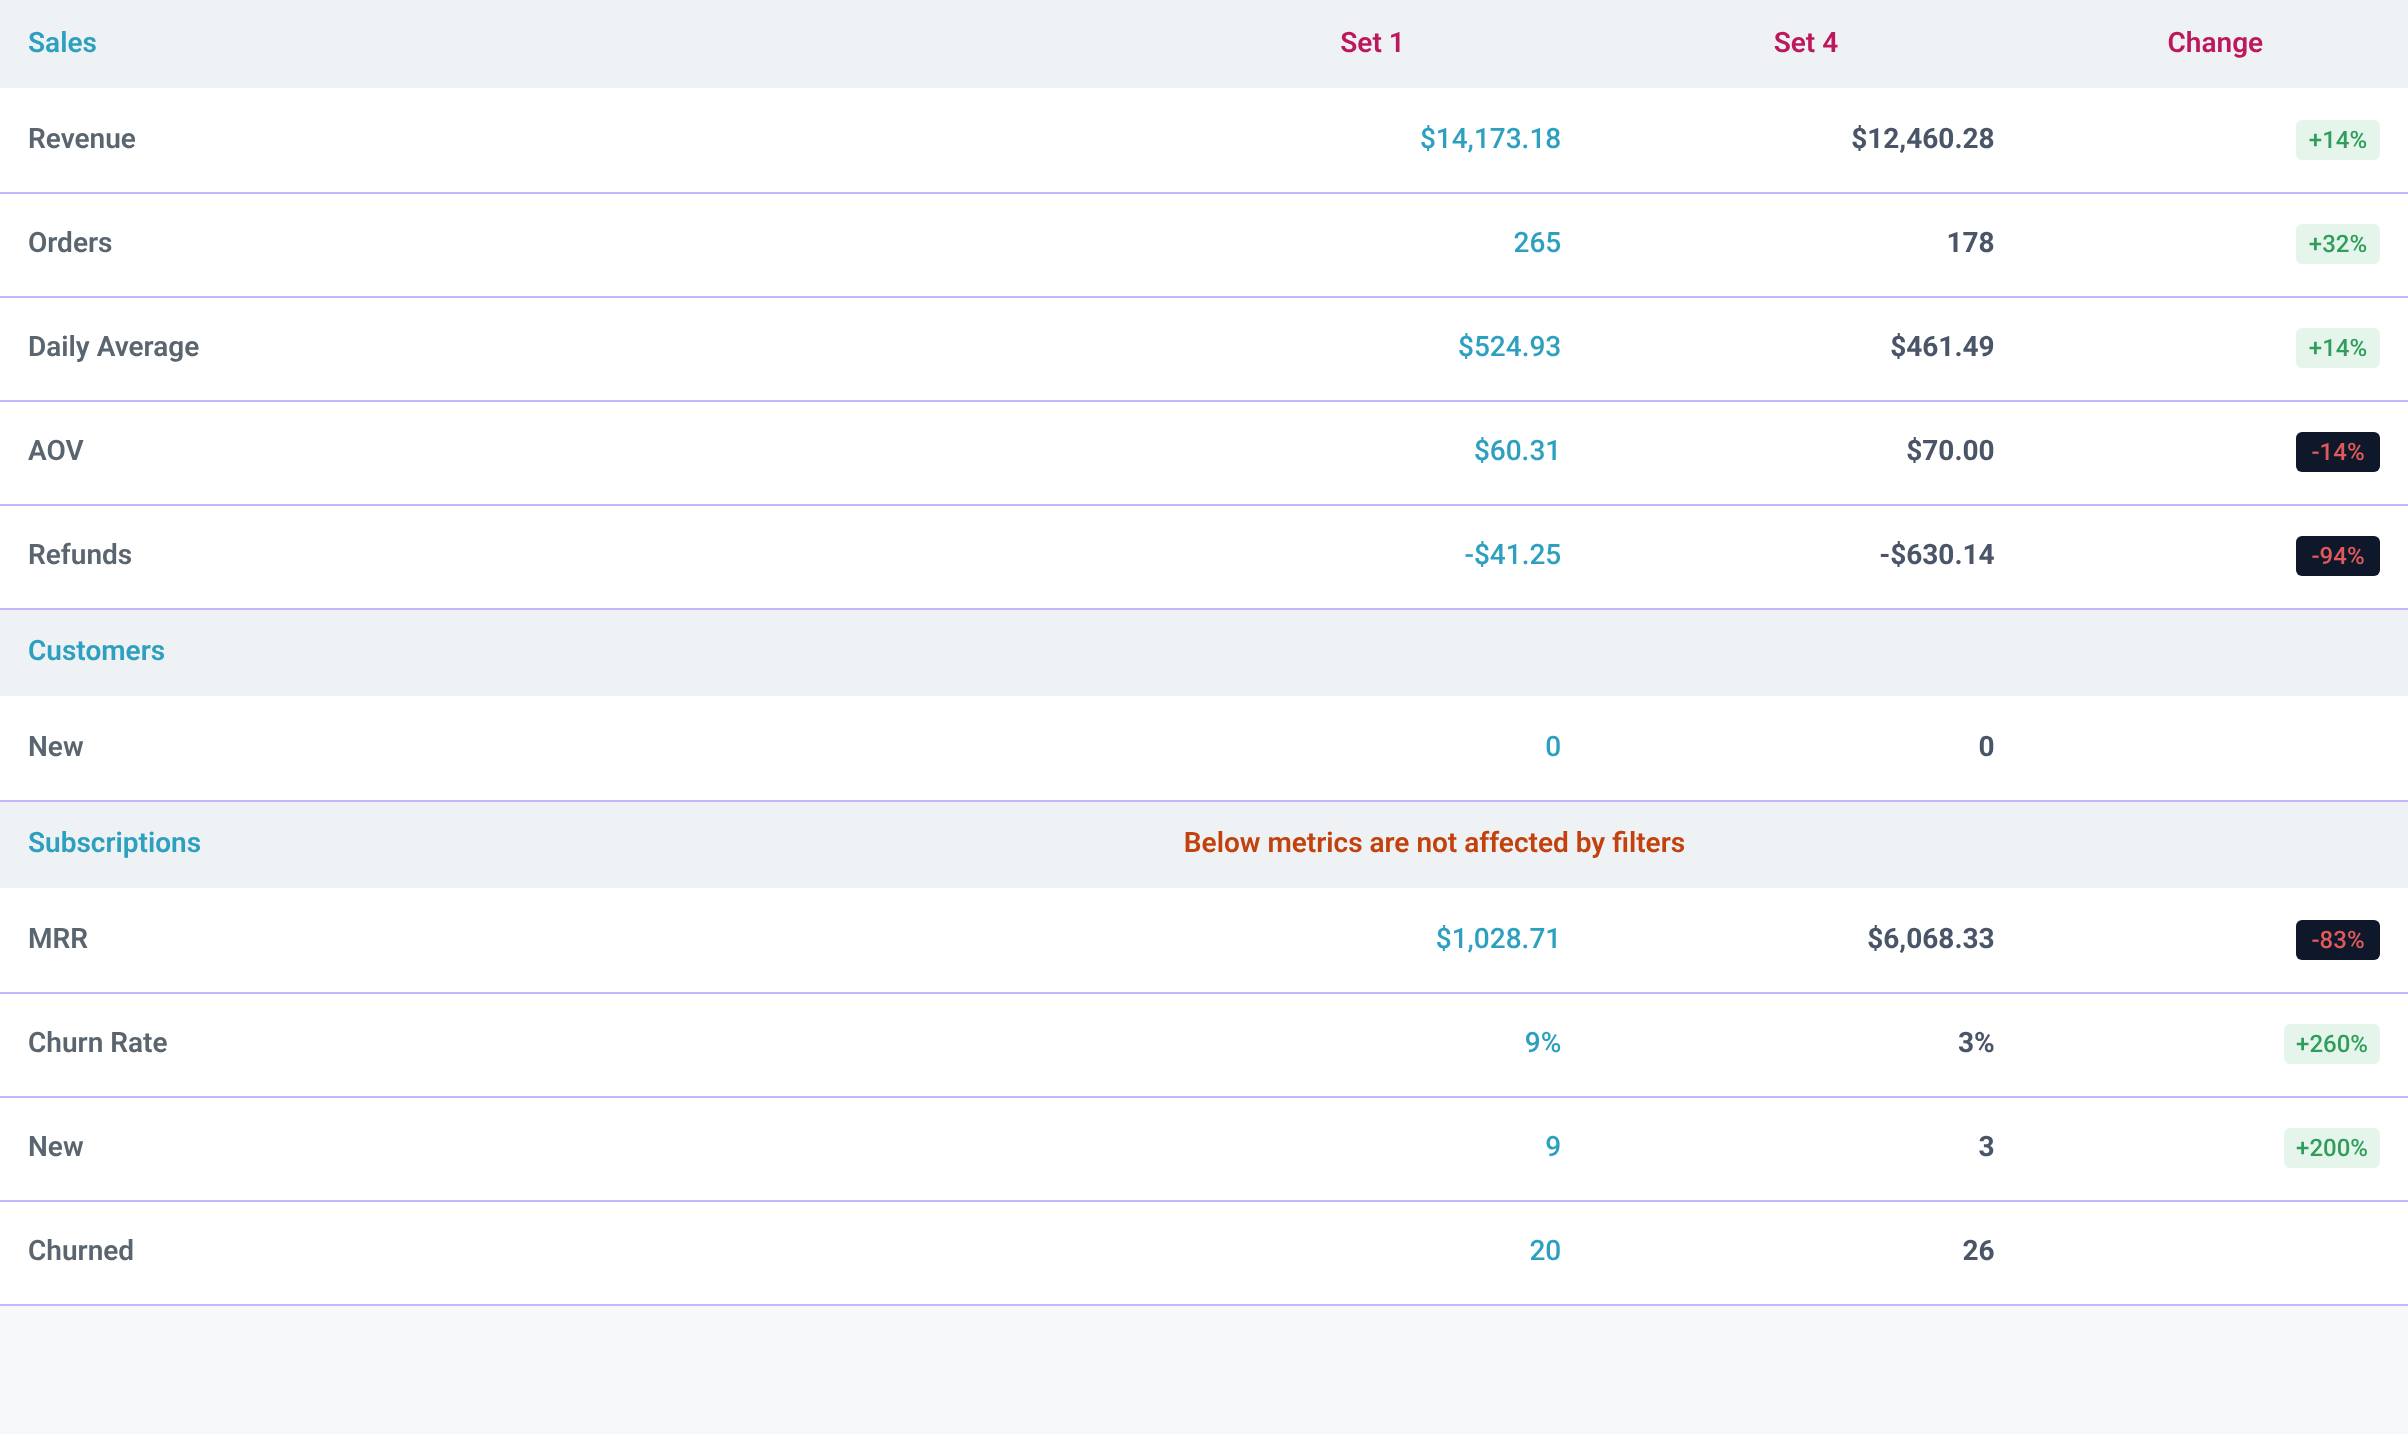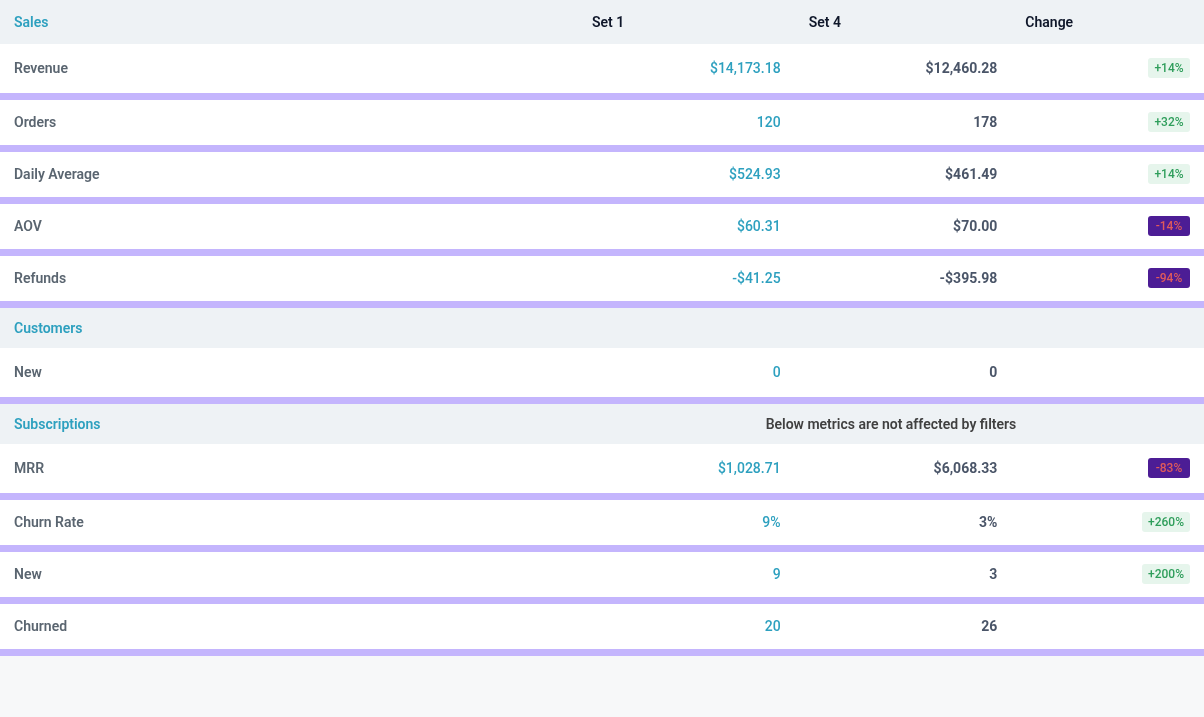--- a/index.html
+++ b/index.html
@@ -29,9 +29,9 @@
     font-weight: 600;
   }
   .col-label {
-    color: #0f172a;
+    color: #be185d;
     font-weight: 500;
-    text-align: left;
+    text-align: center;
   }
   .note {
     color: #404040;

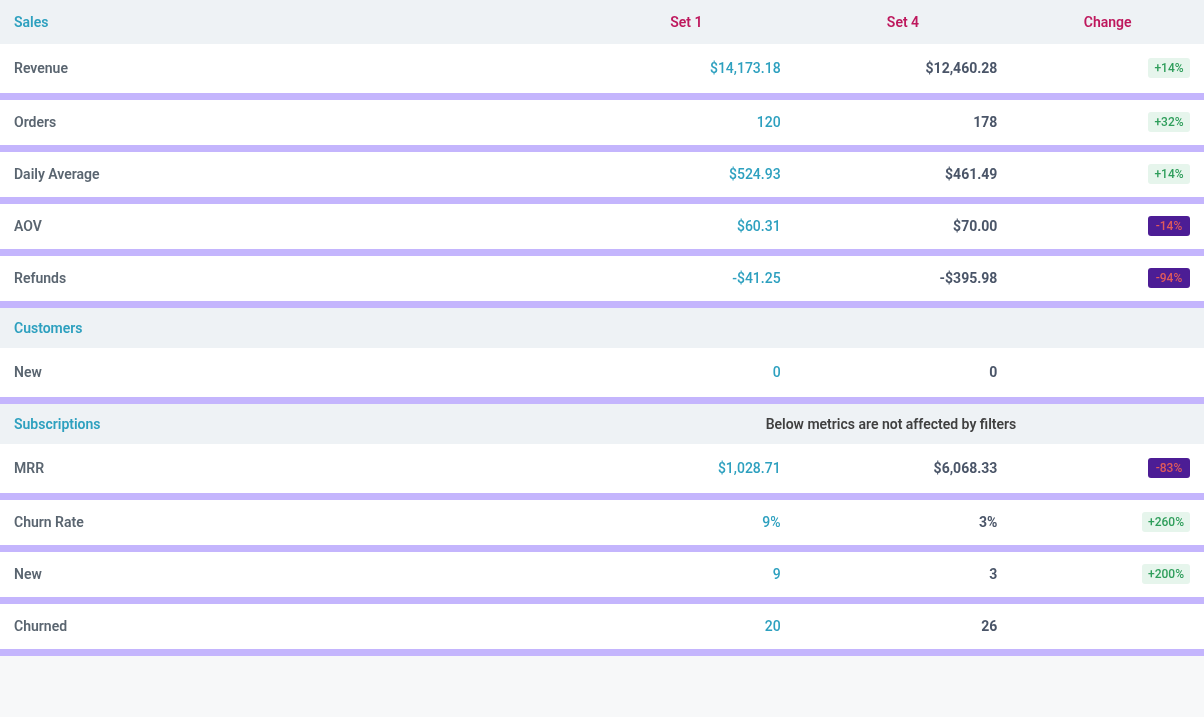--- a/index.html
+++ b/index.html
@@ -40,7 +40,7 @@
     text-align: center;
   }
   .row {
-    border-bottom: 7px solid #c4b5fd;
+    border-bottom: 1px solid #c4b5fd;
   }
   .row td {
     height: 52px;

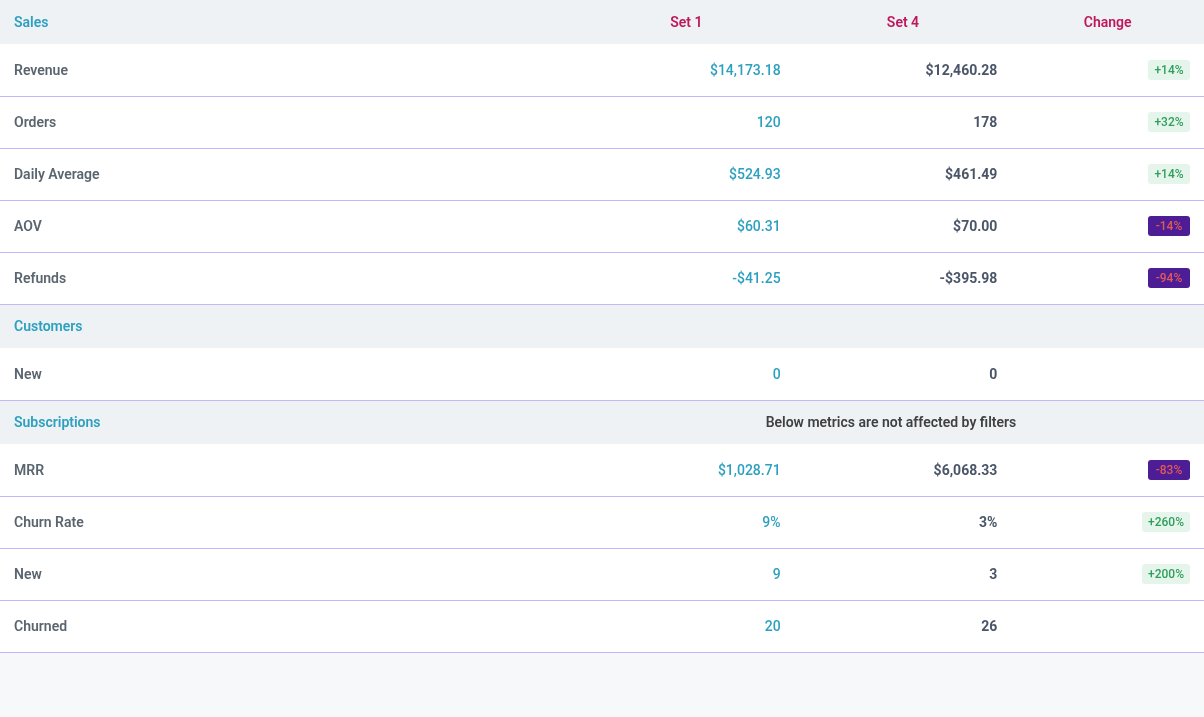--- a/index.html
+++ b/index.html
@@ -111,7 +111,7 @@
   </tr>
   <tr class="row">
     <td class="metric-name">Orders</td>
-    <td class="set1">120</td>
+    <td class="set1">265</td>
     <td class="set2">178</td>
     <td class="change-cell"><span class="badge badge-pos">+32%</span></td>
   </tr>

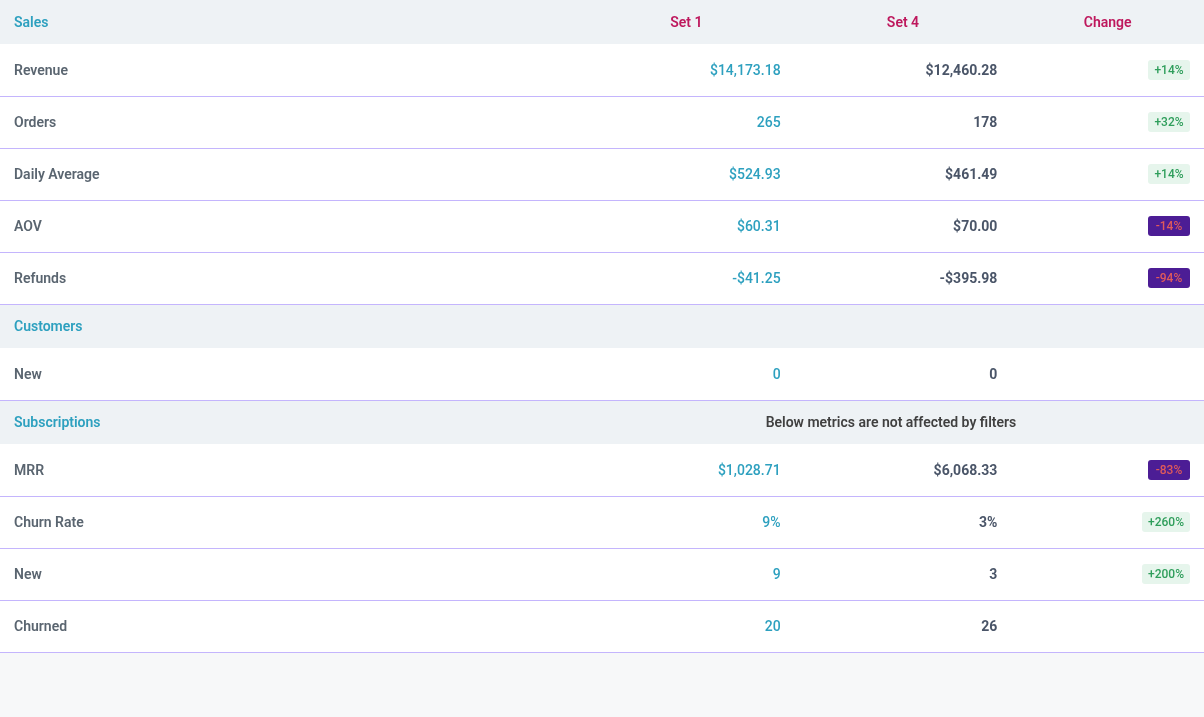--- a/index.html
+++ b/index.html
@@ -87,7 +87,7 @@
     color: #2f9e5b;
   }
   .badge-neg {
-    background: #4c1d95;
+    background: #0f172a;
     color: #e05a5a;
   }
 </style>

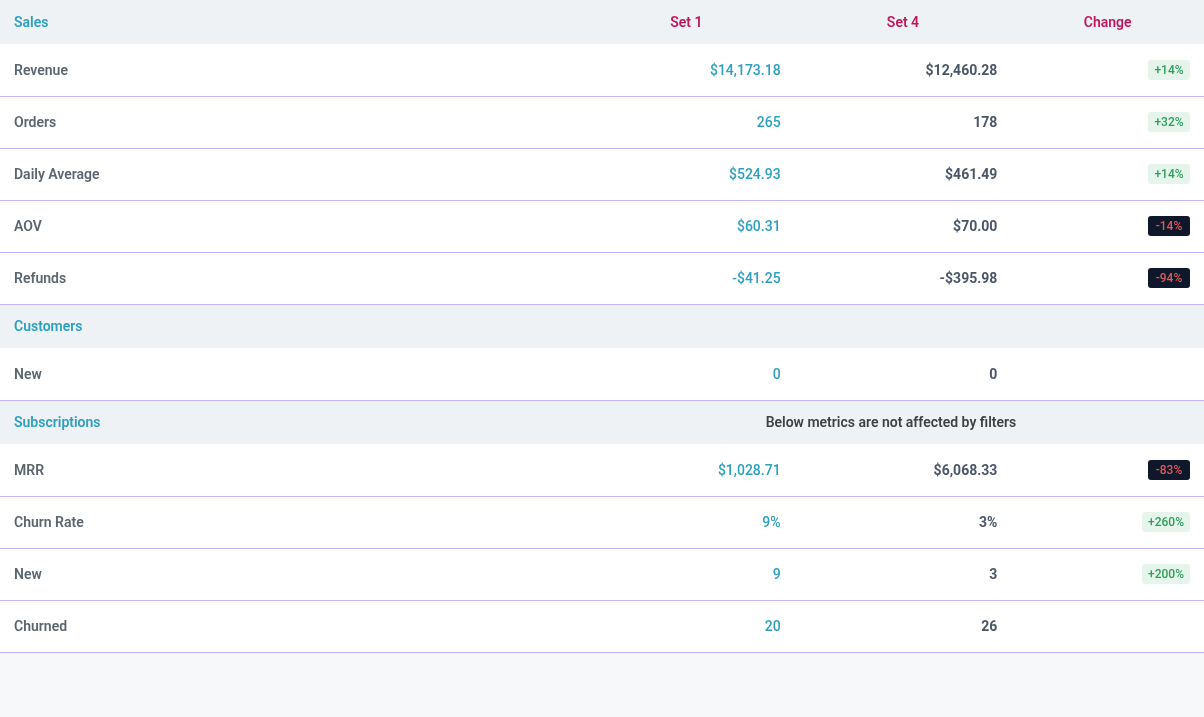--- a/index.html
+++ b/index.html
@@ -130,7 +130,7 @@
   <tr class="row">
     <td class="metric-name">Refunds</td>
     <td class="set1">-$41.25</td>
-    <td class="set2">-$395.98</td>
+    <td class="set2">-$630.14</td>
     <td class="change-cell"><span class="badge badge-neg">-94%</span></td>
   </tr>
 

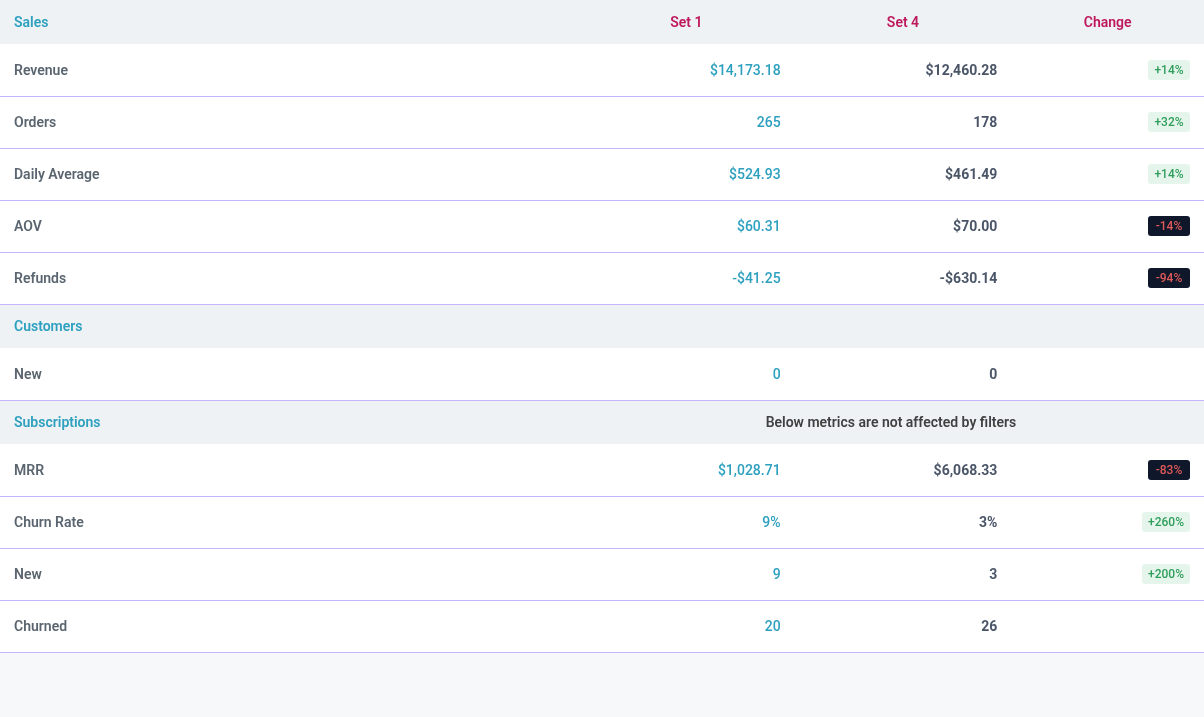--- a/index.html
+++ b/index.html
@@ -34,10 +34,10 @@
     text-align: center;
   }
   .note {
-    color: #404040;
+    color: #c2410c;
     font-weight: 500;
     font-size: 13px;
-    text-align: center;
+    text-align: left;
   }
   .row {
     border-bottom: 1px solid #c4b5fd;

